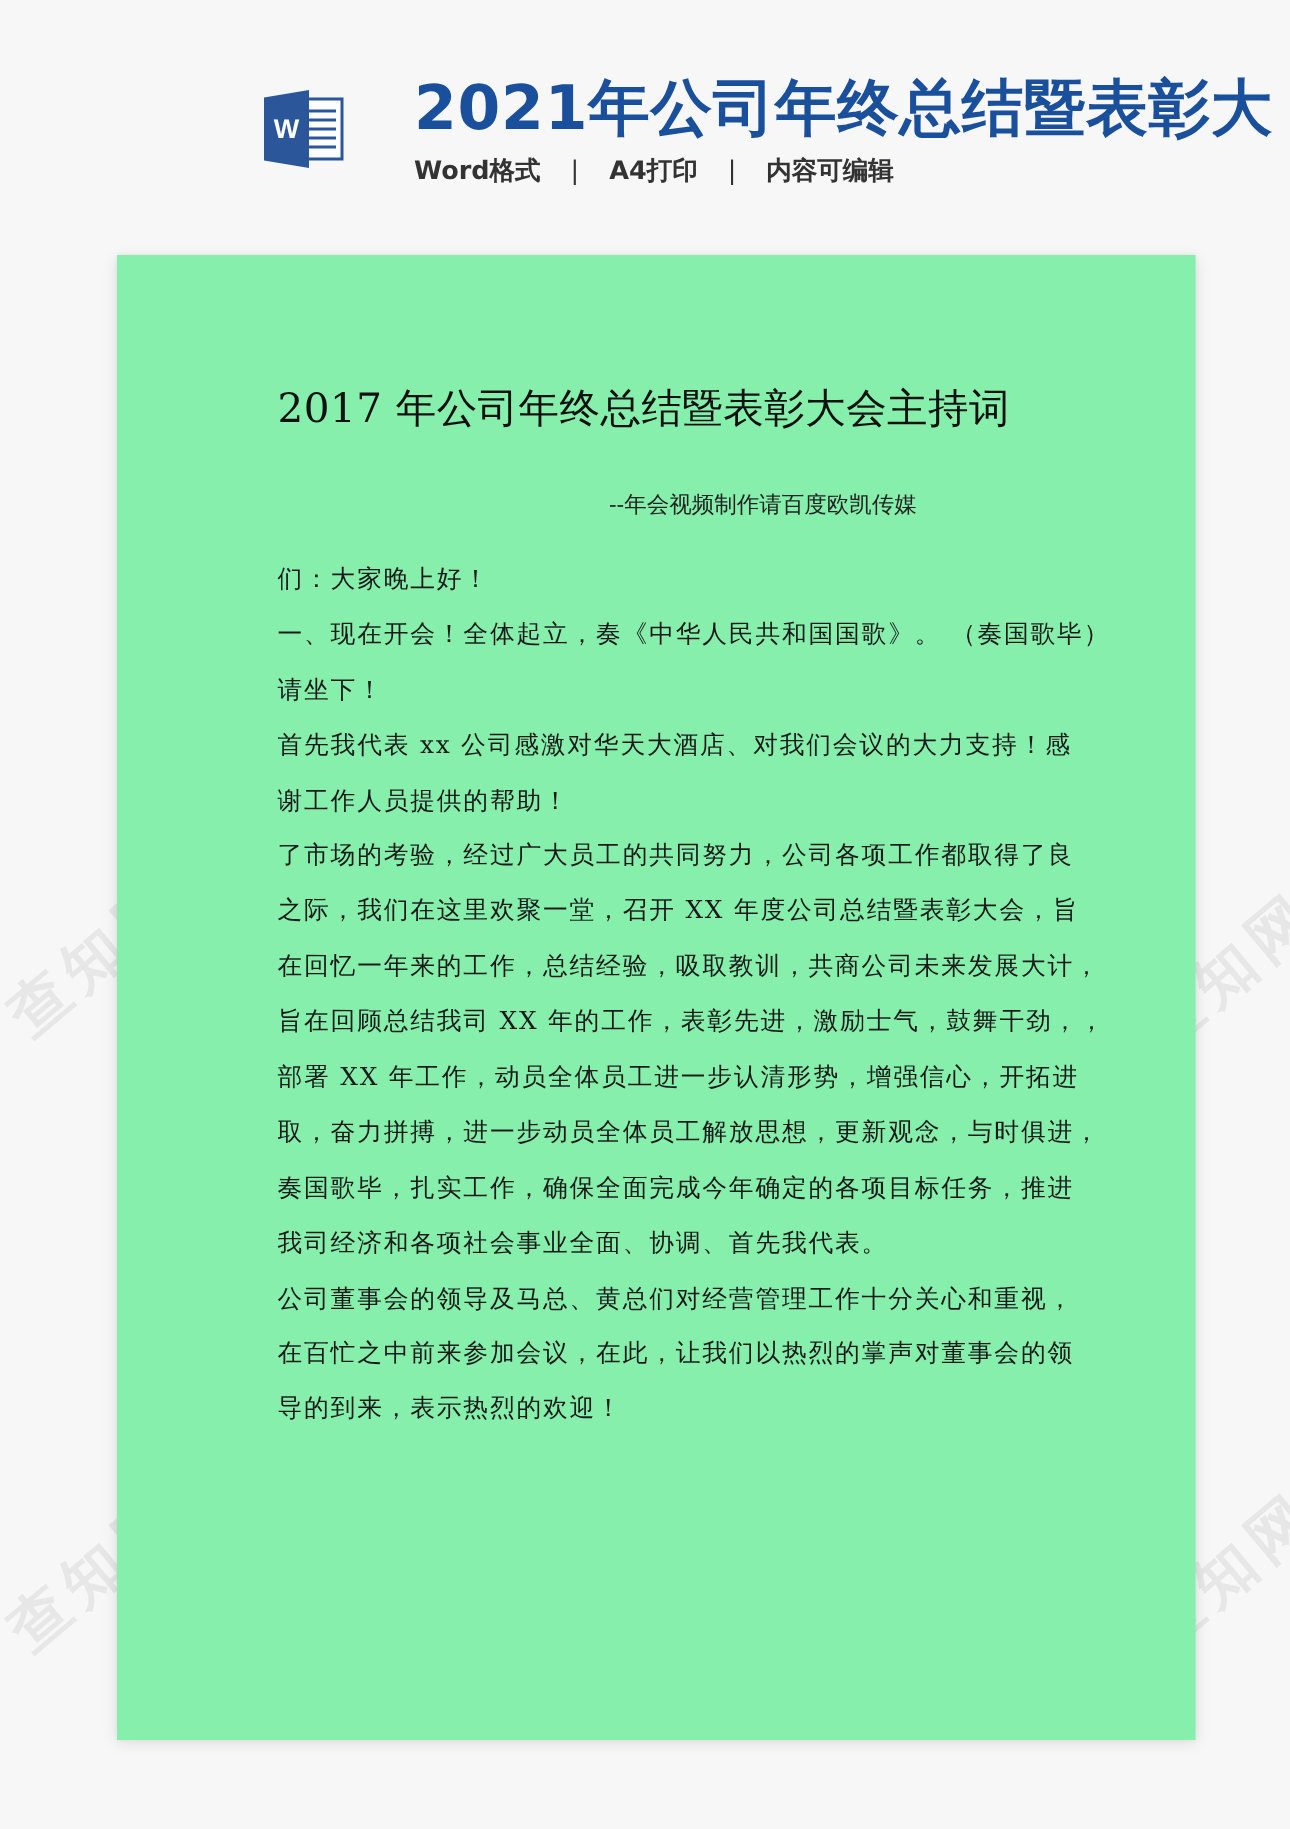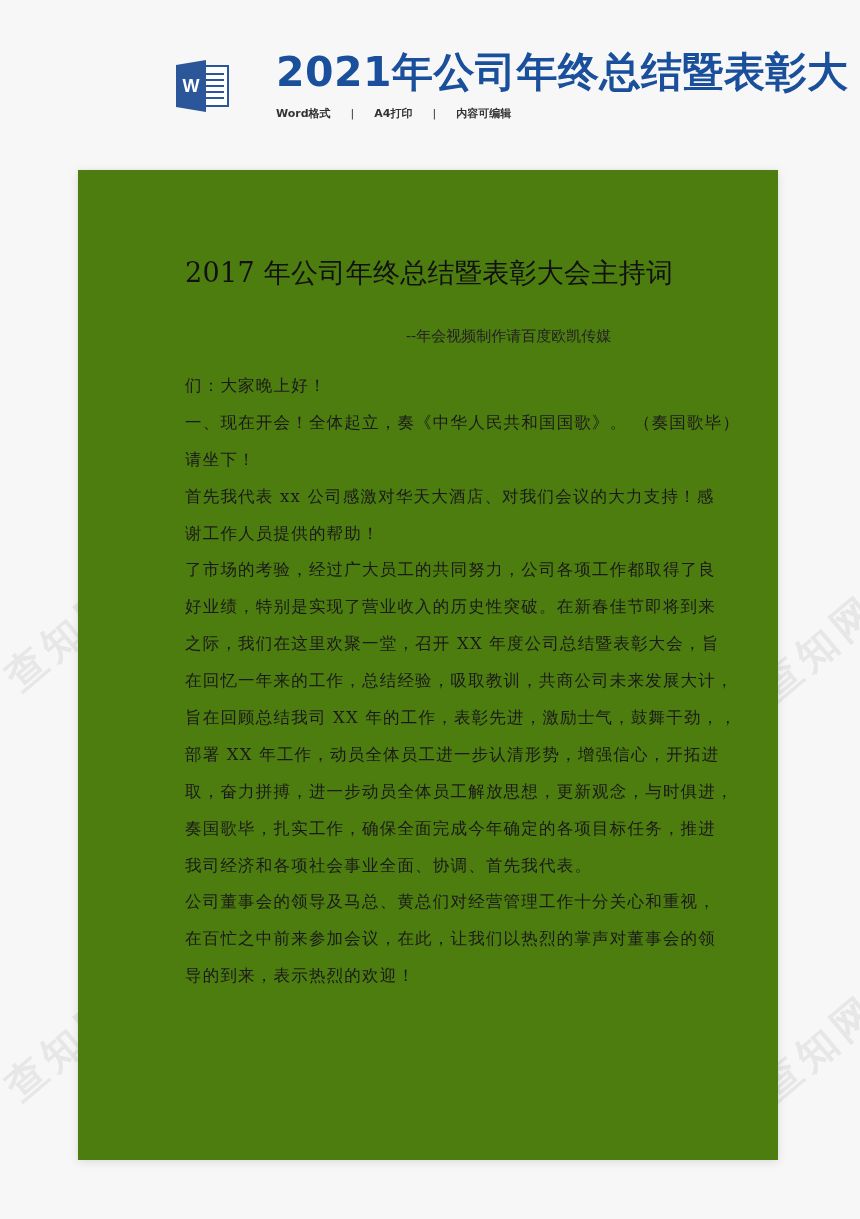--- a/index.html
+++ b/index.html
@@ -42,7 +42,7 @@
       position: absolute;
       left: 276px;
       top: 101px;
-      font-size: 11px;
+      font-size: 17px;
       font-weight: bold;
       color: #333333;
       white-space: nowrap;

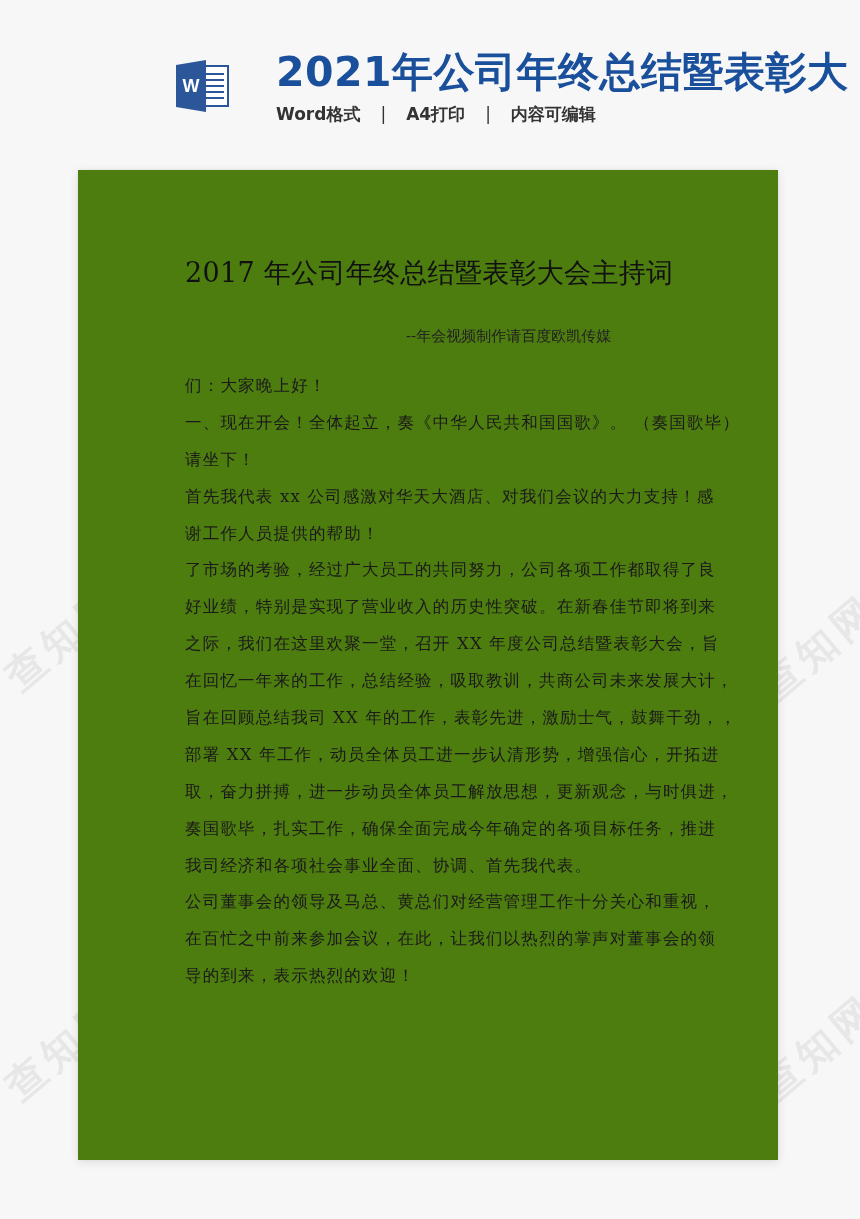--- a/index.html
+++ b/index.html
@@ -62,8 +62,9 @@
       top: 170px;
       width: 700px;
       height: 990px;
-      background: #4d7c0f;
+      background: #86efac;
       box-shadow: 0 2px 10px rgba(0,0,0,0.10), 0 0 3px rgba(0,0,0,0.06);
+      padding-left: 19px;
     }
     .doc-title {
       position: absolute;

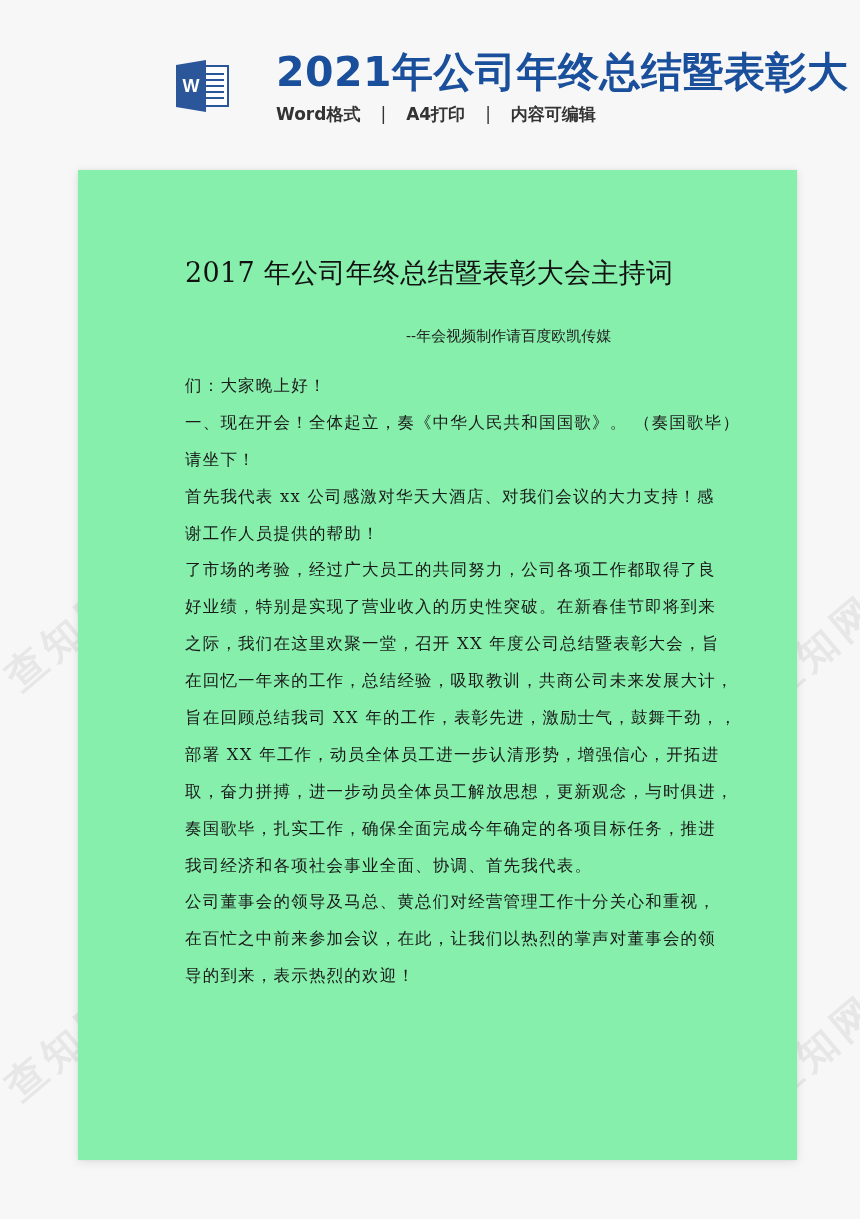--- a/index.html
+++ b/index.html
@@ -155,7 +155,6 @@
     <div class="doc-line">首先我代表 xx 公司感激对华天大酒店、对我们会议的大力支持！感</div>
     <div class="doc-line">谢工作人员提供的帮助！</div>
     <div class="doc-line">了市场的考验，经过广大员工的共同努力，公司各项工作都取得了良</div>
-    <div class="doc-line">好业绩，特别是实现了营业收入的历史性突破。在新春佳节即将到来</div>
     <div class="doc-line">之际，我们在这里欢聚一堂，召开 XX 年度公司总结暨表彰大会，旨</div>
     <div class="doc-line">在回忆一年来的工作，总结经验，吸取教训，共商公司未来发展大计，</div>
     <div class="doc-line">旨在回顾总结我司 XX 年的工作，表彰先进，激励士气，鼓舞干劲，，</div>

